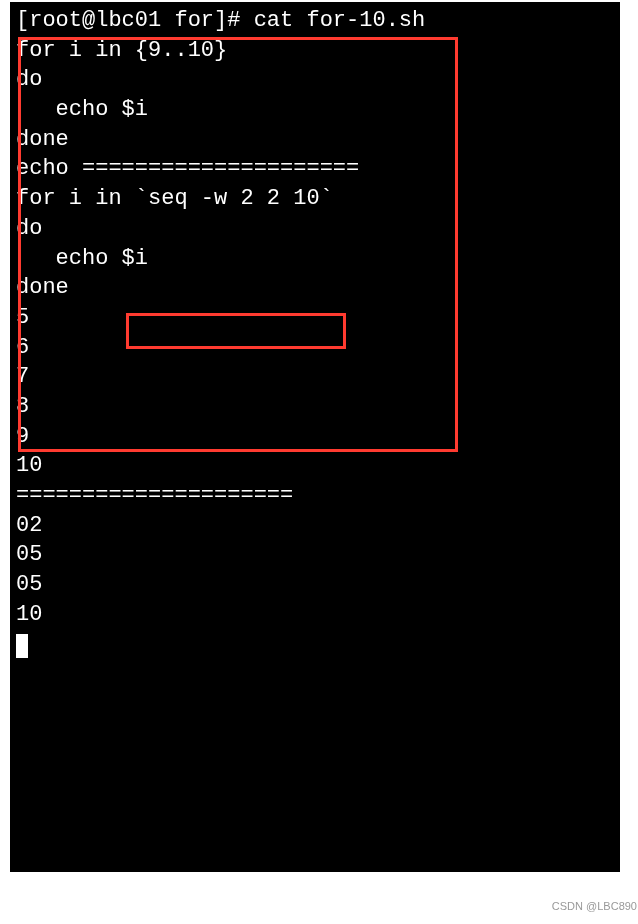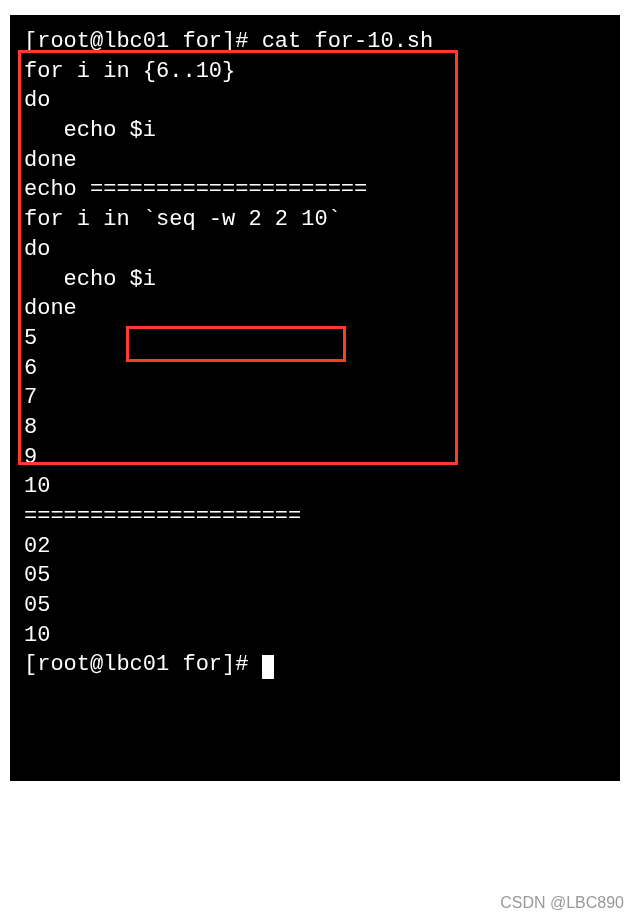--- a/index.html
+++ b/index.html
@@ -18,9 +18,9 @@
       background: #000;
       color: #fff;
       width: 610px;
-      height: 766px;
-      margin: 15px 0 0 10px;
-      padding: 12px;
+      height: 870px;
+      margin: 2px 0 0 10px;
+      padding: 4px;
       font-size: 22px;
       line-height: 1.35;
       font-weight: 500;

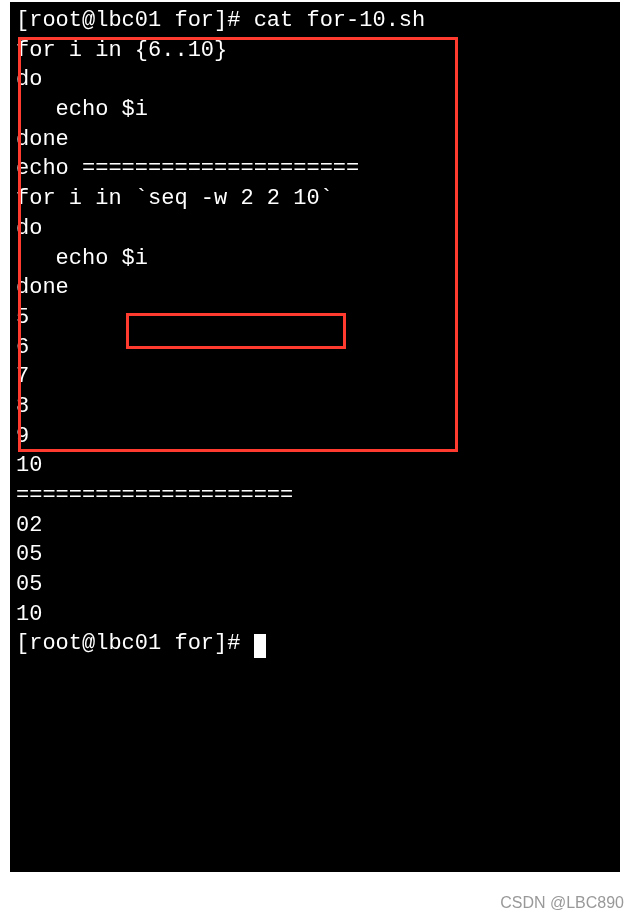--- a/index.html
+++ b/index.html
@@ -71,7 +71,7 @@
 
 <div class="terminal">
   <div class="line">[root@lbc01 for]# cat for-10.sh</div>
-  <div class="line">for i in {6..10}</div>
+  <div class="line">for i in {9..10}</div>
   <div class="line">do</div>
   <div class="line">   echo $i</div>
   <div class="line">done</div>

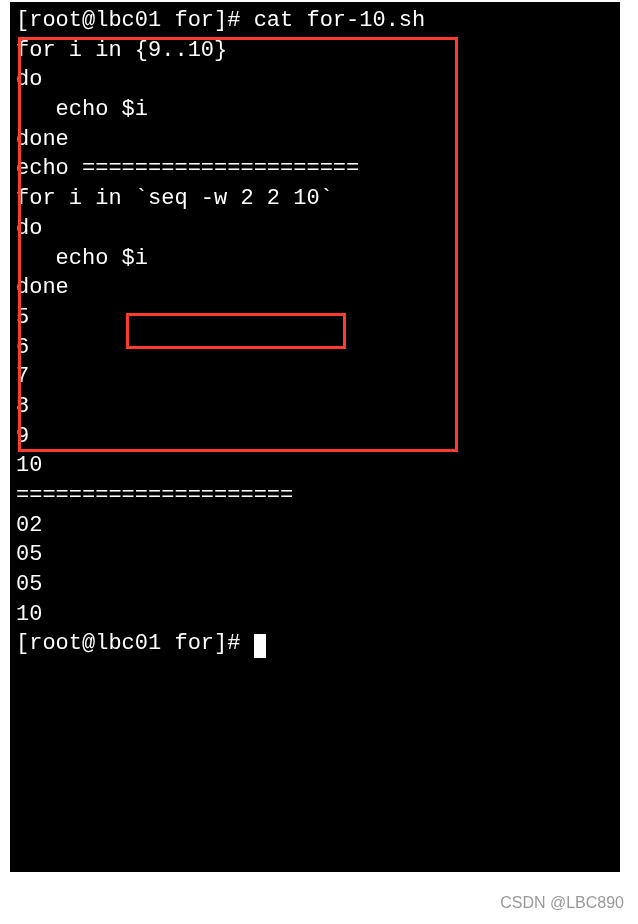--- a/index.html
+++ b/index.html
@@ -93,7 +93,7 @@
   <div class="line">05</div>
   <div class="line">05</div>
   <div class="line">10</div>
-  <div class="line"><span>[root@lbc01 for]# </span><span class="cursor"></span></div>
+  <div class="line"><span class="cursor"></span></div>
 
   <div class="highlight-box-1"></div>
   <div class="highlight-box-2"></div>

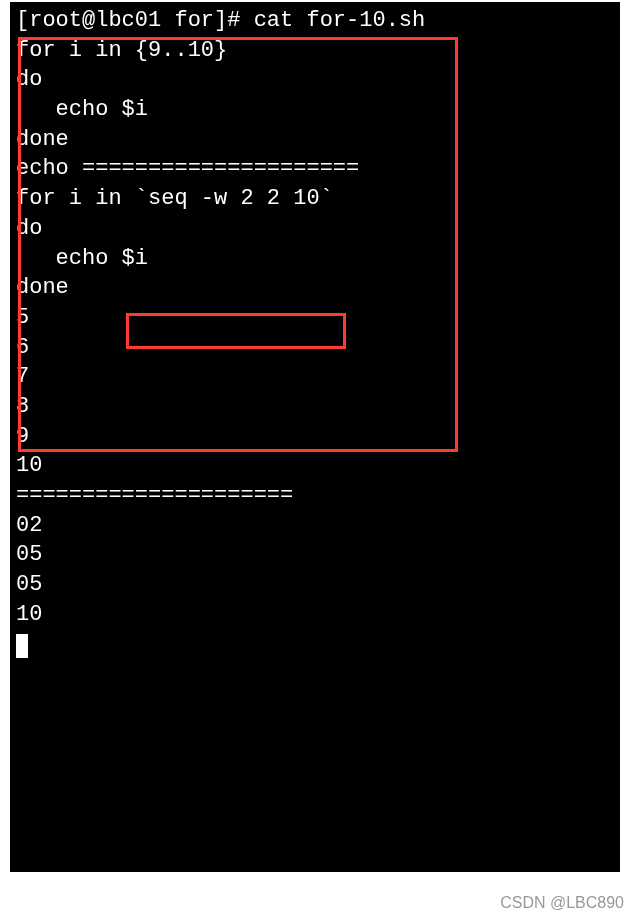--- a/index.html
+++ b/index.html
@@ -59,10 +59,10 @@
     }
     .watermark {
       position: absolute;
-      right: 14px;
+      right: 1px;
       bottom: 12px;
       font-family: Arial, sans-serif;
-      font-size: 16px;
+      font-size: 11px;
       color: #999;
     }
   </style>

